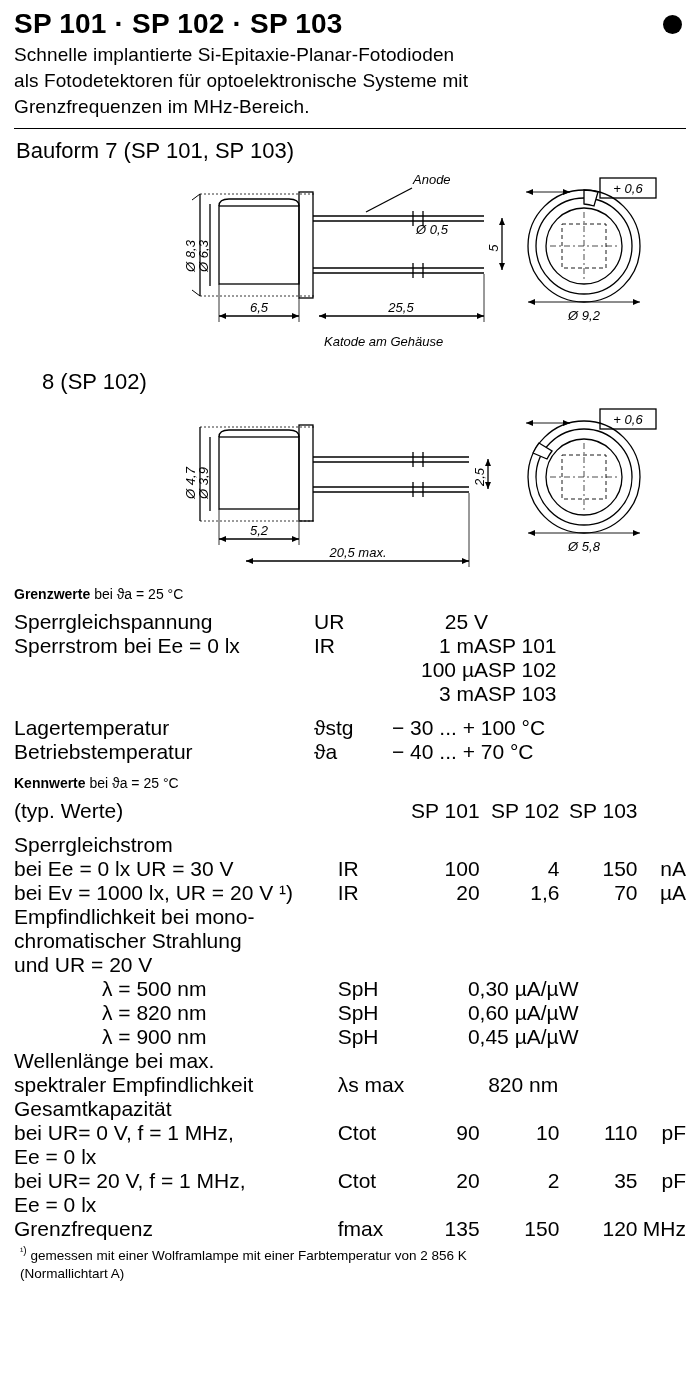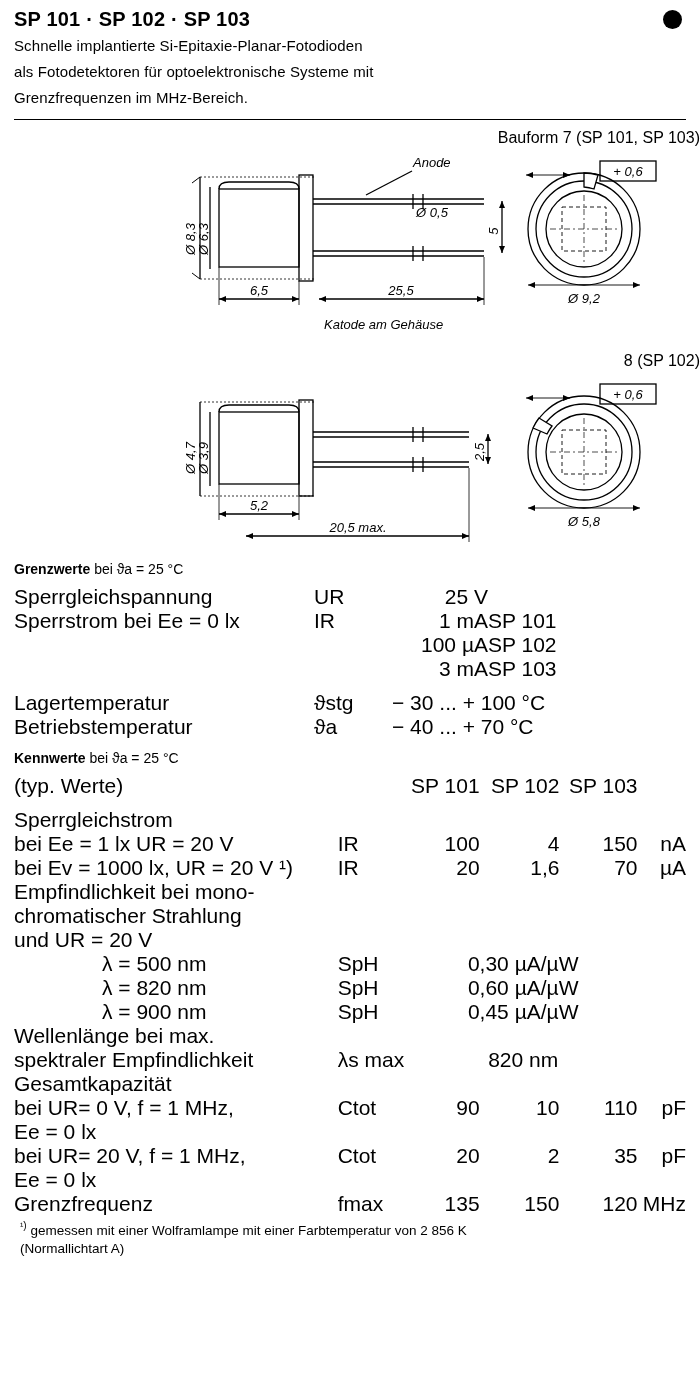--- a/index.html
+++ b/index.html
@@ -28,7 +28,7 @@
     padding: 8px 14px 0 14px;
   }
   .title-line {
-    font-size: 20px;
+    font-size: 28px;
     font-weight: bold;
     letter-spacing: 0.2px;
     display: flex;

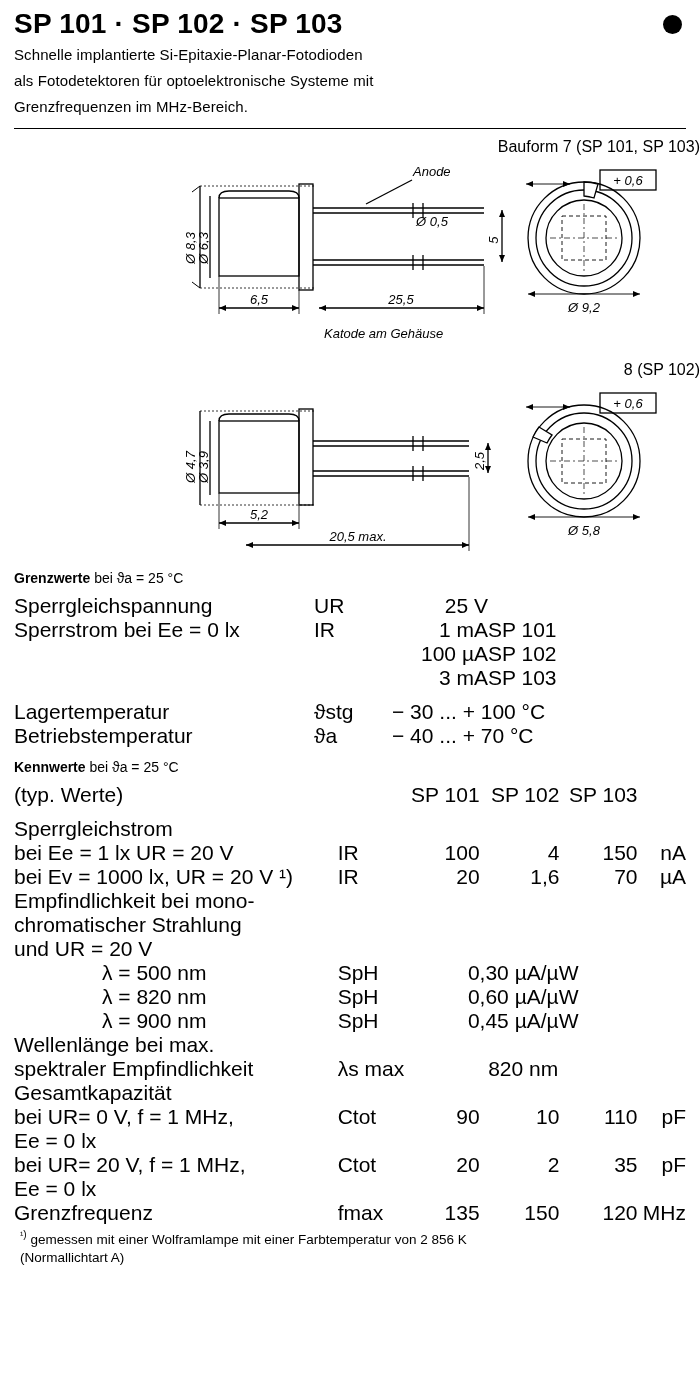--- a/index.html
+++ b/index.html
@@ -47,7 +47,7 @@
     margin-right: 4px;
   }
   .subtitle {
-    font-size: 15px;
+    font-size: 19px;
     line-height: 26px;
     margin-top: 2px;
     letter-spacing: 0.1px;

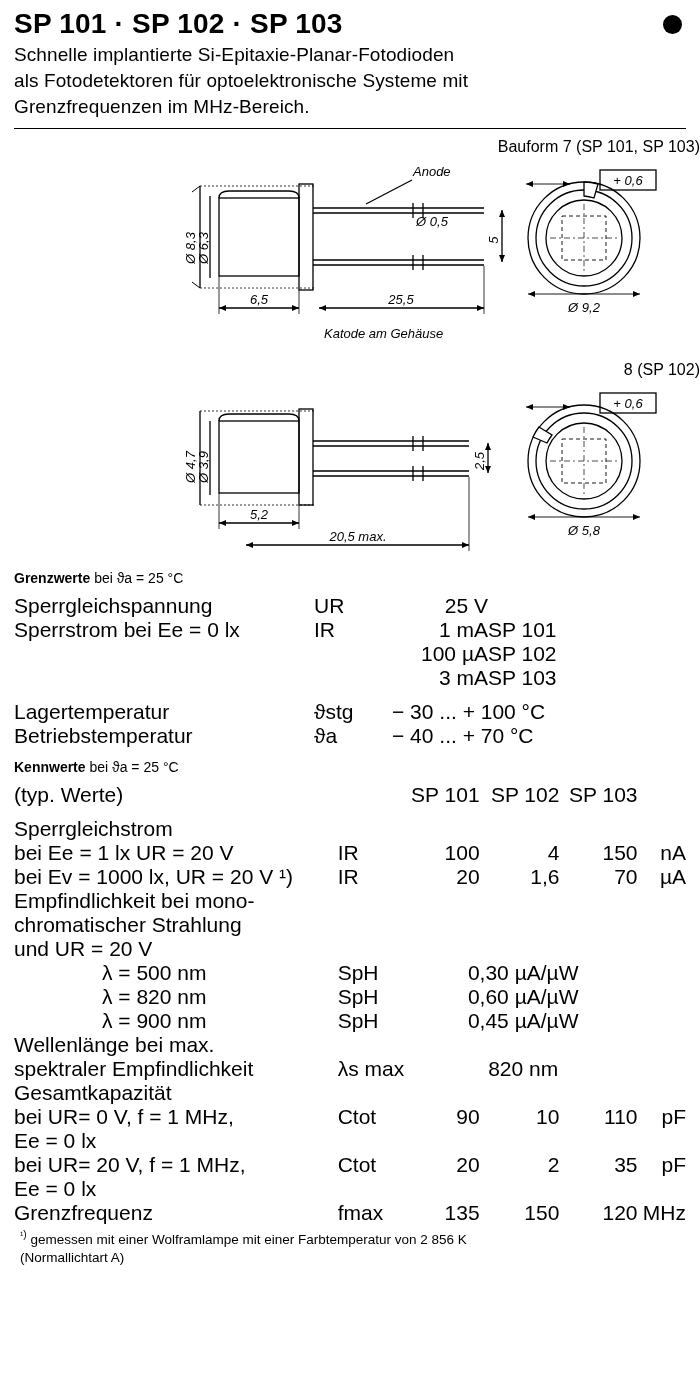--- a/index.html
+++ b/index.html
@@ -60,9 +60,8 @@
 
   
   .drawing-caption {
-    font-size: 16px;
+    font-size: 22px;
     margin: 9px 0 0 16px;
-    text-align: right;
   }
   .drawing-caption.indent {
     margin-left: 42px;

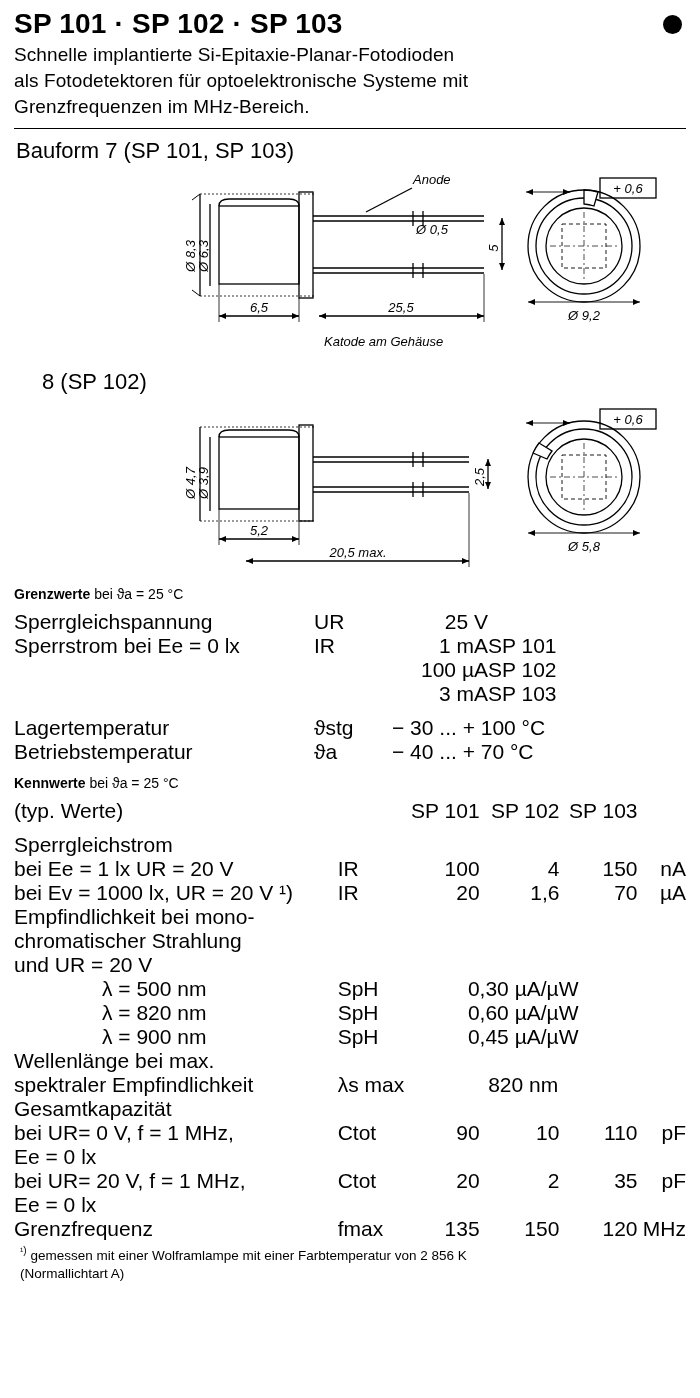--- a/index.html
+++ b/index.html
@@ -358,7 +358,7 @@
         <td colspan="6">Sperrgleichstrom</td>
       </tr>
       <tr>
-        <td class="c-label">bei Ee = 1 lx    UR  =  20 V</td>
+        <td class="c-label">bei Ee = 0 lx    UR  =  30 V</td>
         <td class="c-sym">IR</td>
         <td class="c-v1">100</td>
         <td class="c-v2">4</td>

